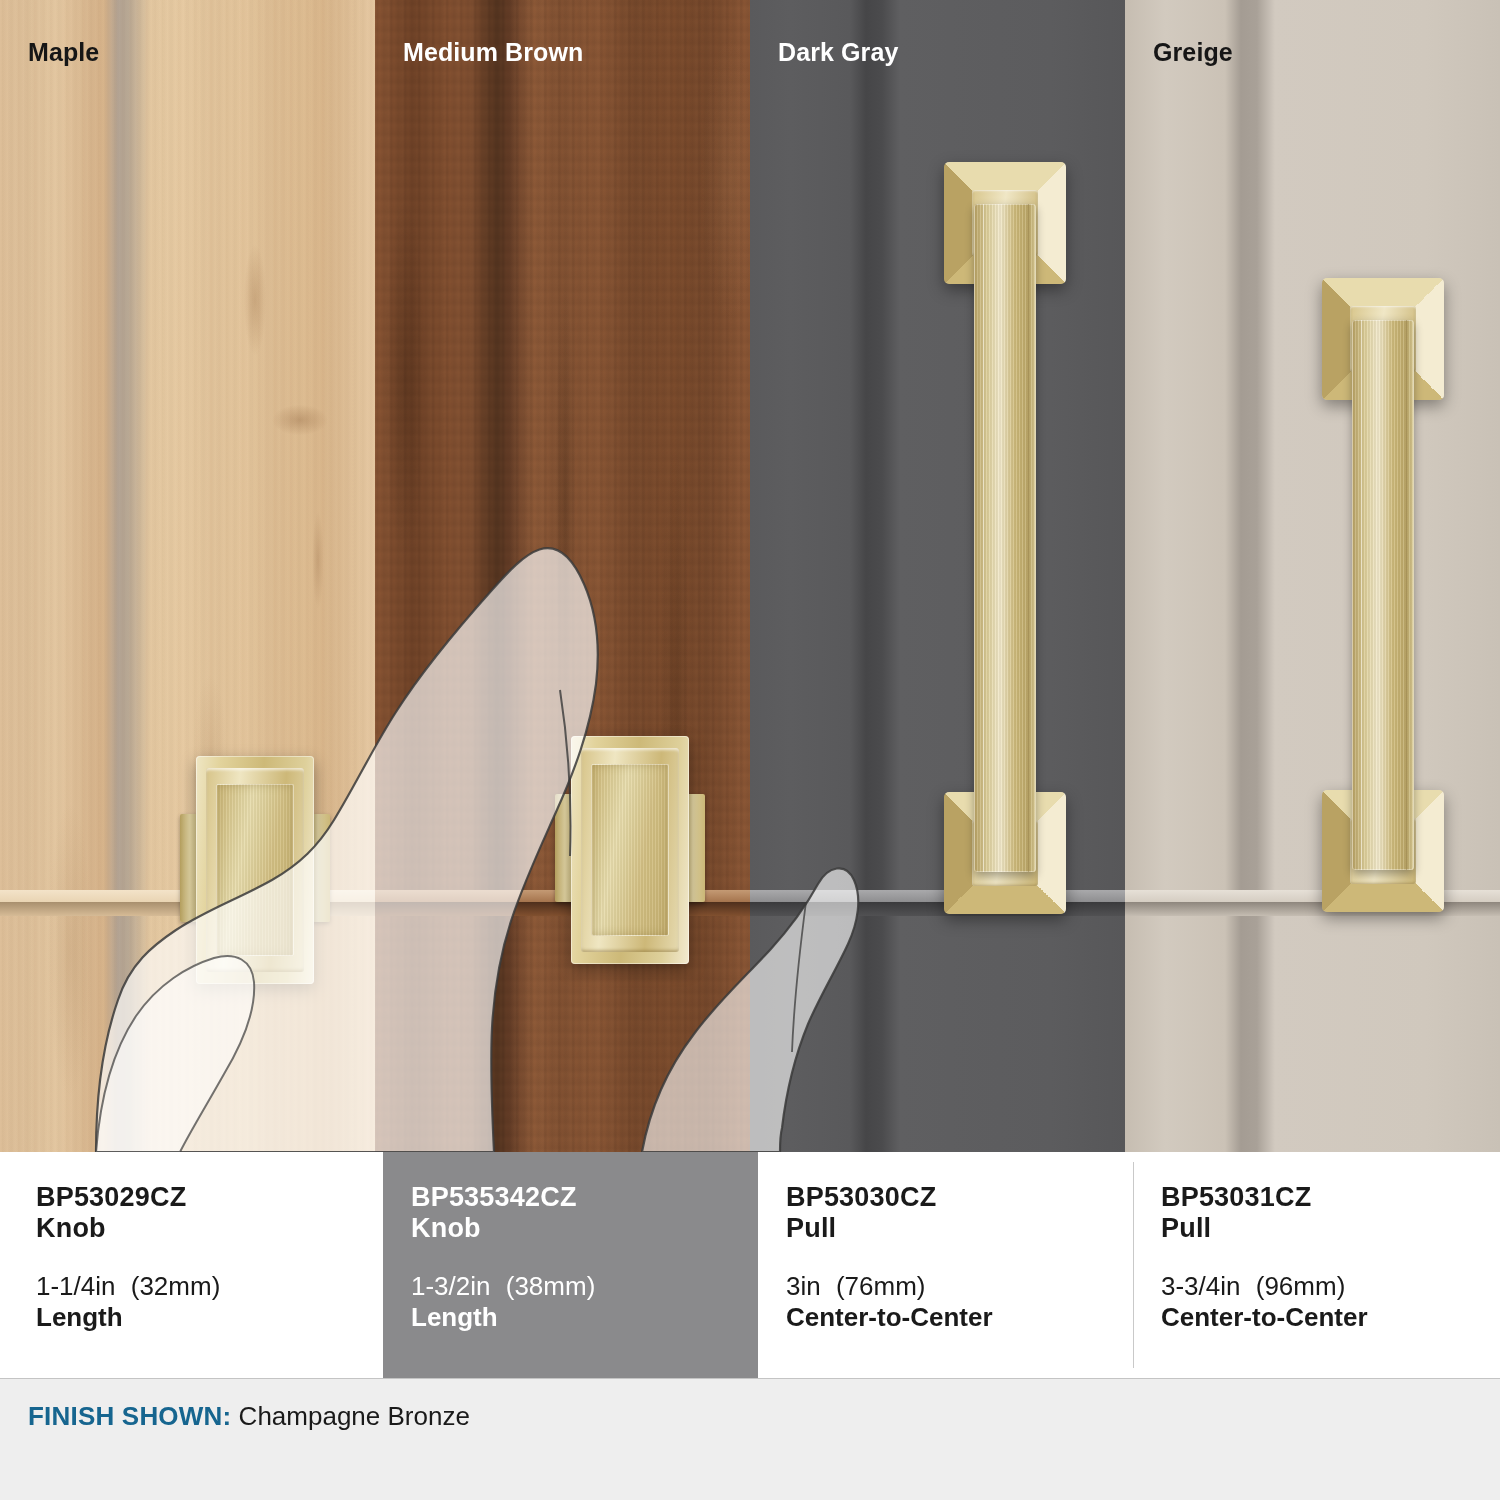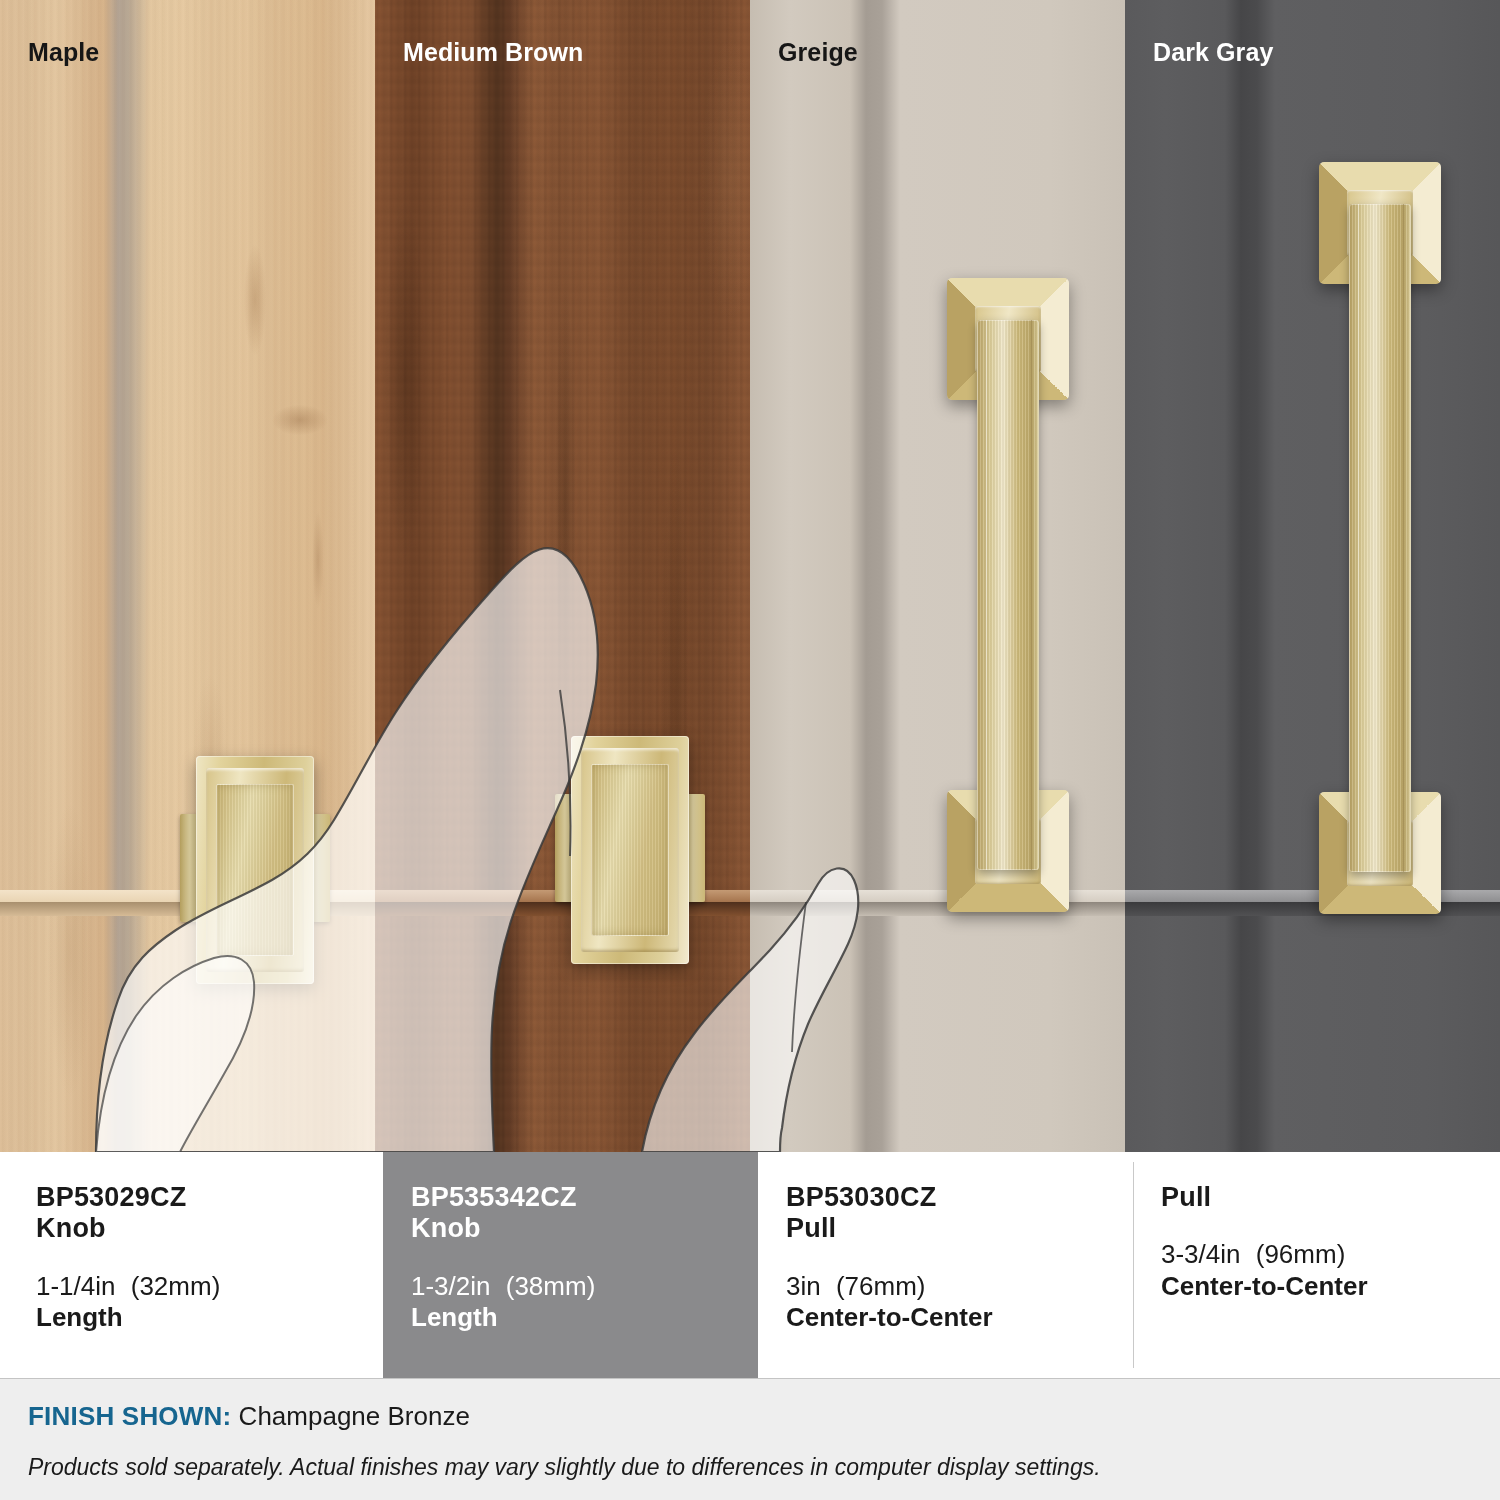--- a/index.html
+++ b/index.html
@@ -279,6 +279,22 @@
     </div>
 
     <div class="panel">
+      <div class="field dg-base"></div>
+      <div class="door-edge dg-edge" style="top:890px;">
+        <div class="lip"></div>
+          <div class="shade"></div>
+      </div>
+
+      <div class="hw pull" style="left:190px; top:162px; height:752px;">
+        <div class="post top"></div>
+        <div class="post bot"></div>
+        <div class="bar" style="top:42px; bottom:42px;"></div>
+      </div>
+
+      <div class="panel-label lbl-light">Dark Gray</div>
+    </div>
+
+    <div class="panel">
       <div class="field greige-base"></div>
       <div class="door-edge greige-edge" style="top:890px;">
         <div class="lip"></div>
@@ -292,22 +308,6 @@
       </div>
 
       <div class="panel-label lbl-dark">Greige</div>
-    </div>
-
-    <div class="panel">
-      <div class="field dg-base"></div>
-      <div class="door-edge dg-edge" style="top:890px;">
-        <div class="lip"></div>
-          <div class="shade"></div>
-      </div>
-
-      <div class="hw pull" style="left:190px; top:162px; height:752px;">
-        <div class="post top"></div>
-        <div class="post bot"></div>
-        <div class="bar" style="top:42px; bottom:42px;"></div>
-      </div>
-
-      <div class="panel-label lbl-light">Dark Gray</div>
     </div>
   </div>
 

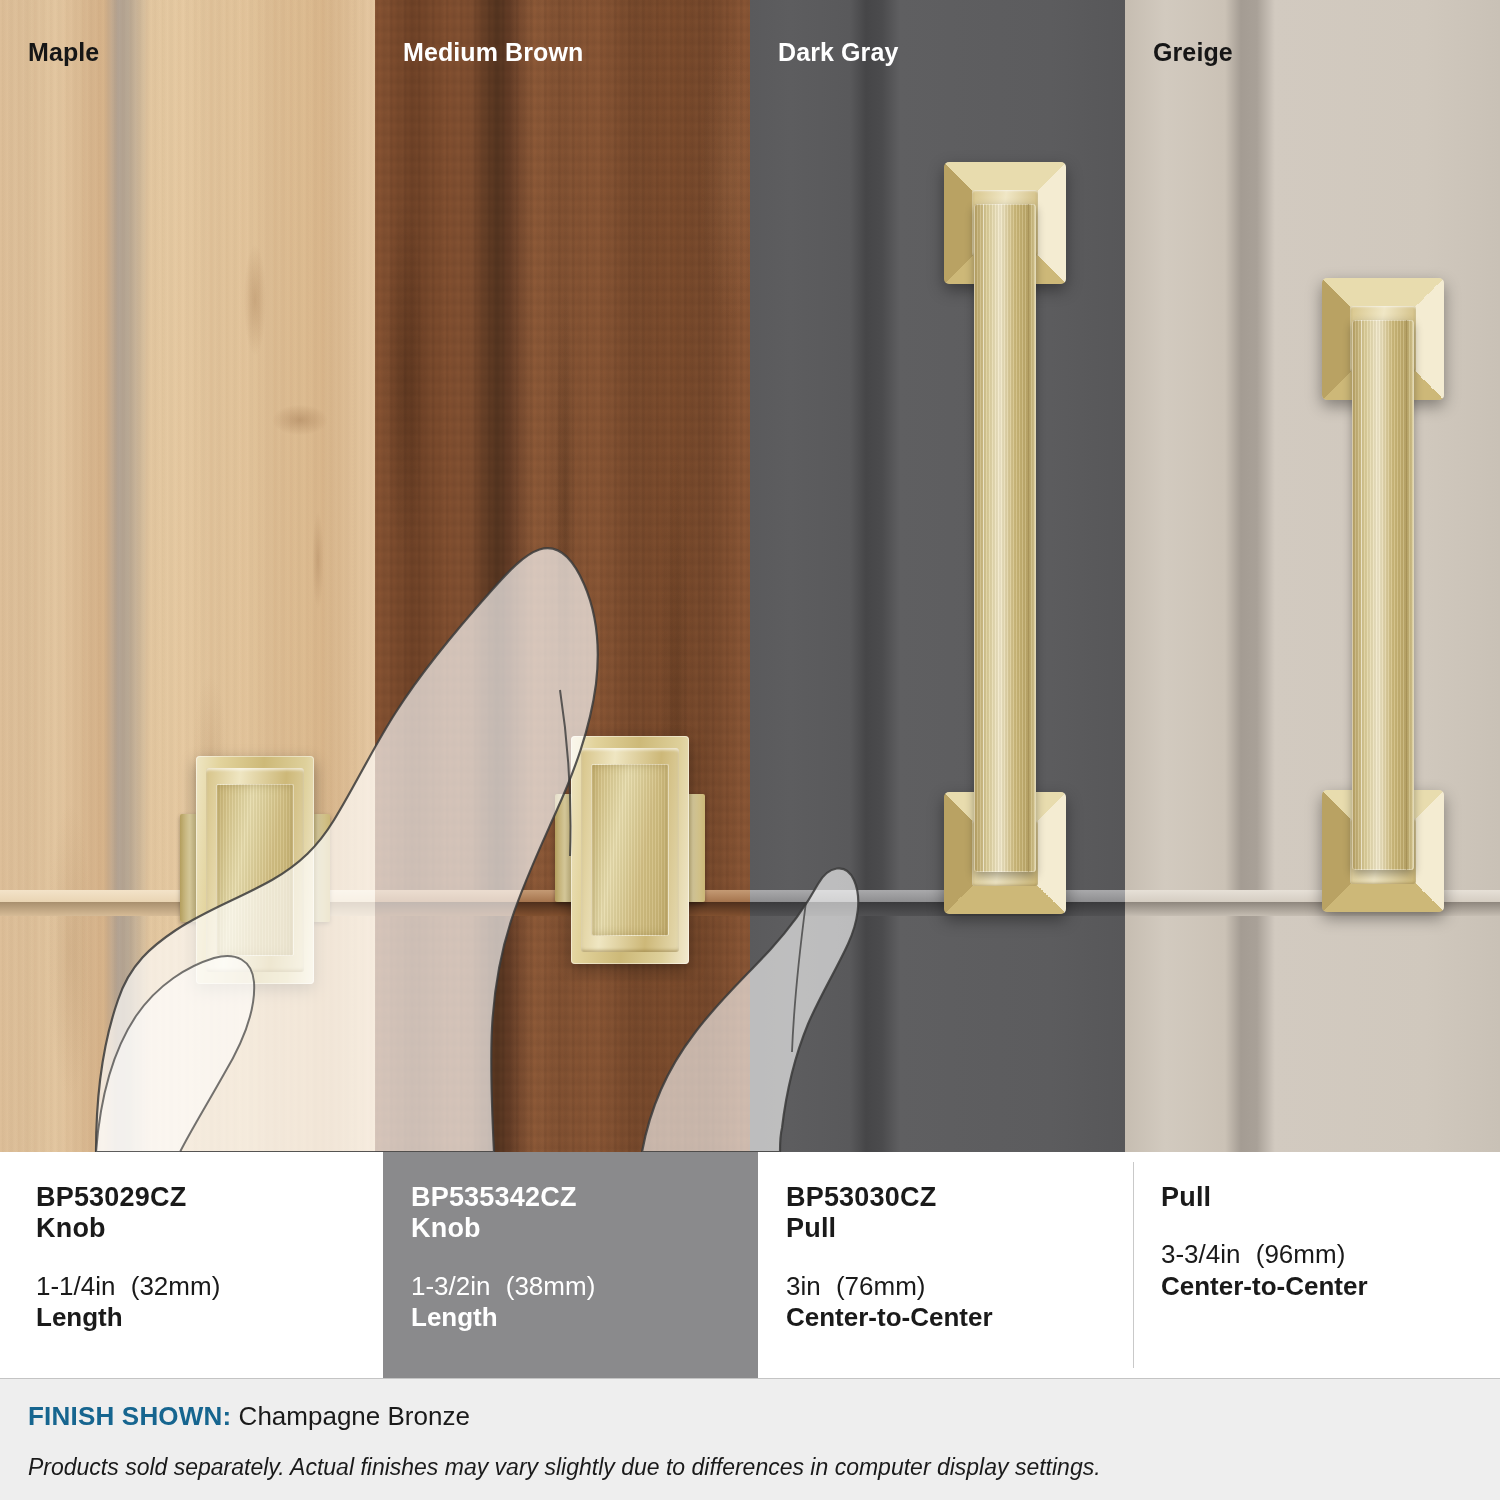--- a/index.html
+++ b/index.html
@@ -380,6 +380,7 @@
     </div>
 
     <div class="cap white divider">
+      <div class="sku">BP53031CZ</div>
       <div class="type">Pull</div>
       <div class="dims">
         <b>3-3/4in</b>

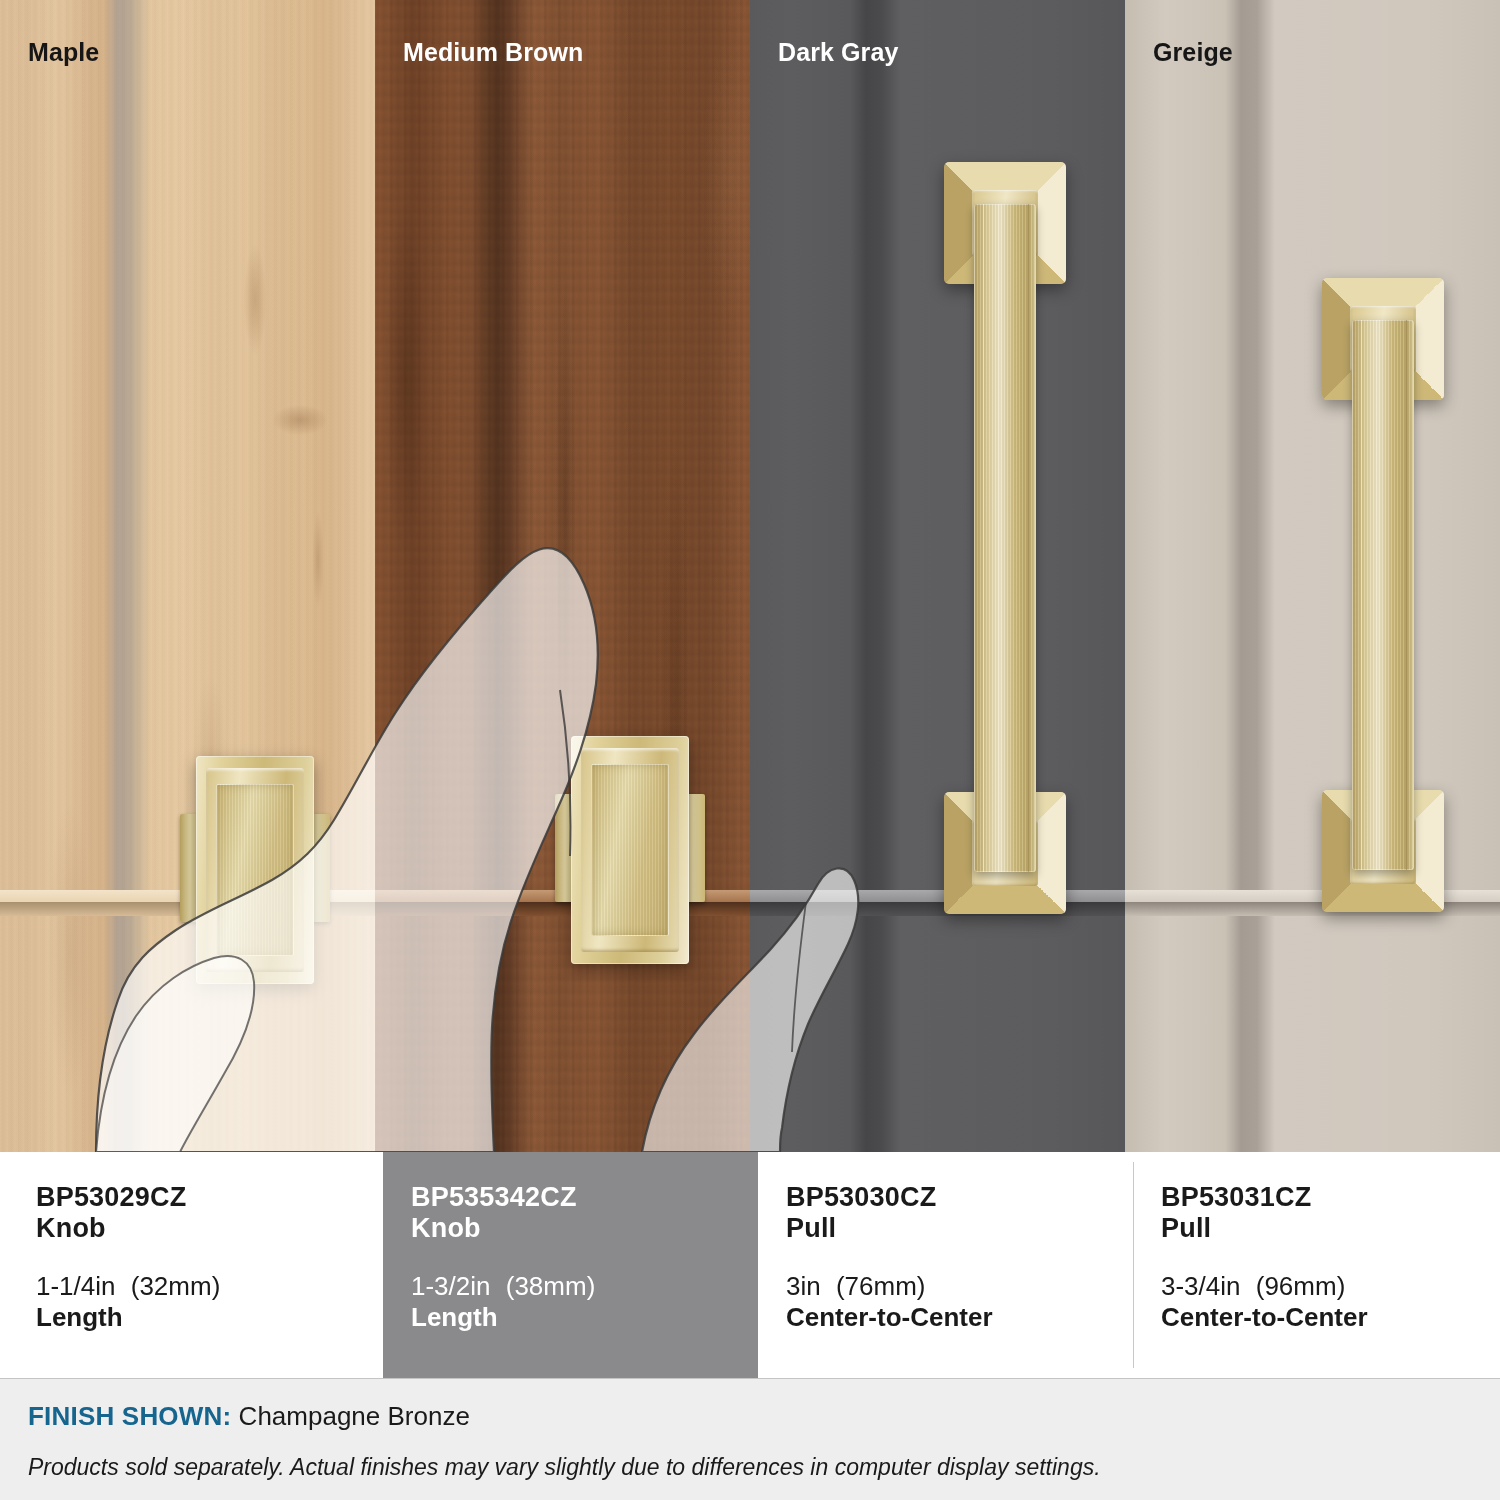--- a/index.html
+++ b/index.html
@@ -395,7 +395,6 @@
       <span class="k">FINISH SHOWN:</span>
       <span>Champagne Bronze</span>
     </div>
-    <div class="line2">Products sold separately. Actual finishes may vary slightly due to differences in computer display settings.</div>
   </div>
 
 </div>

